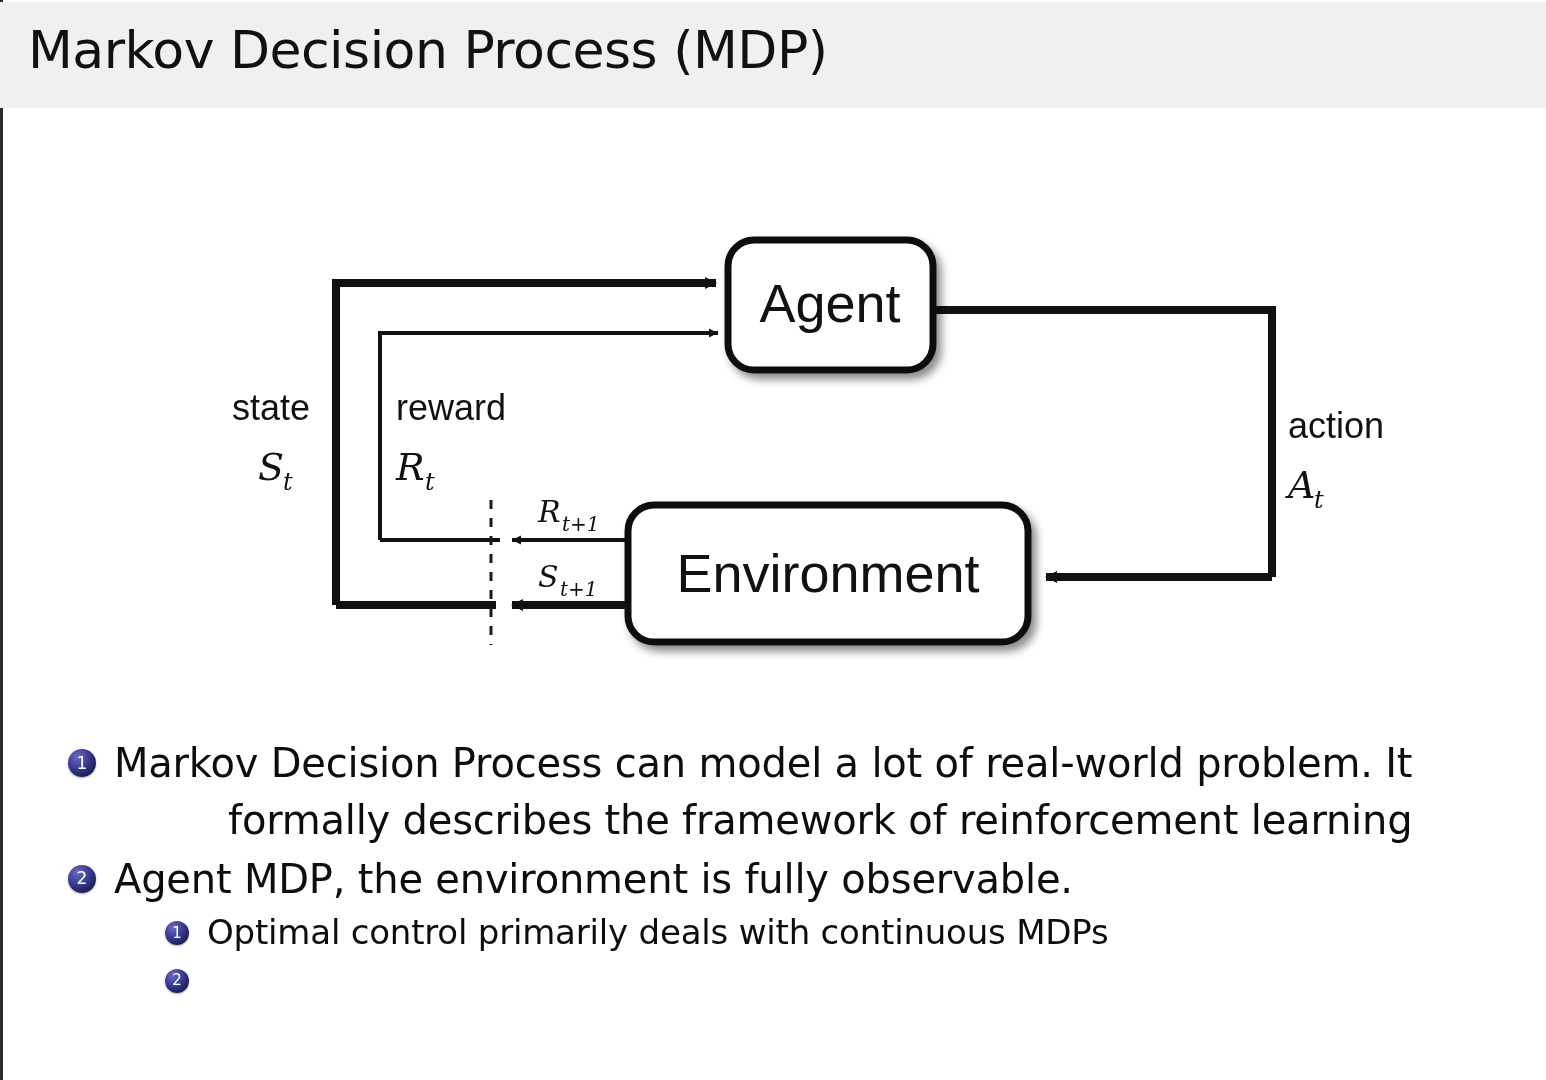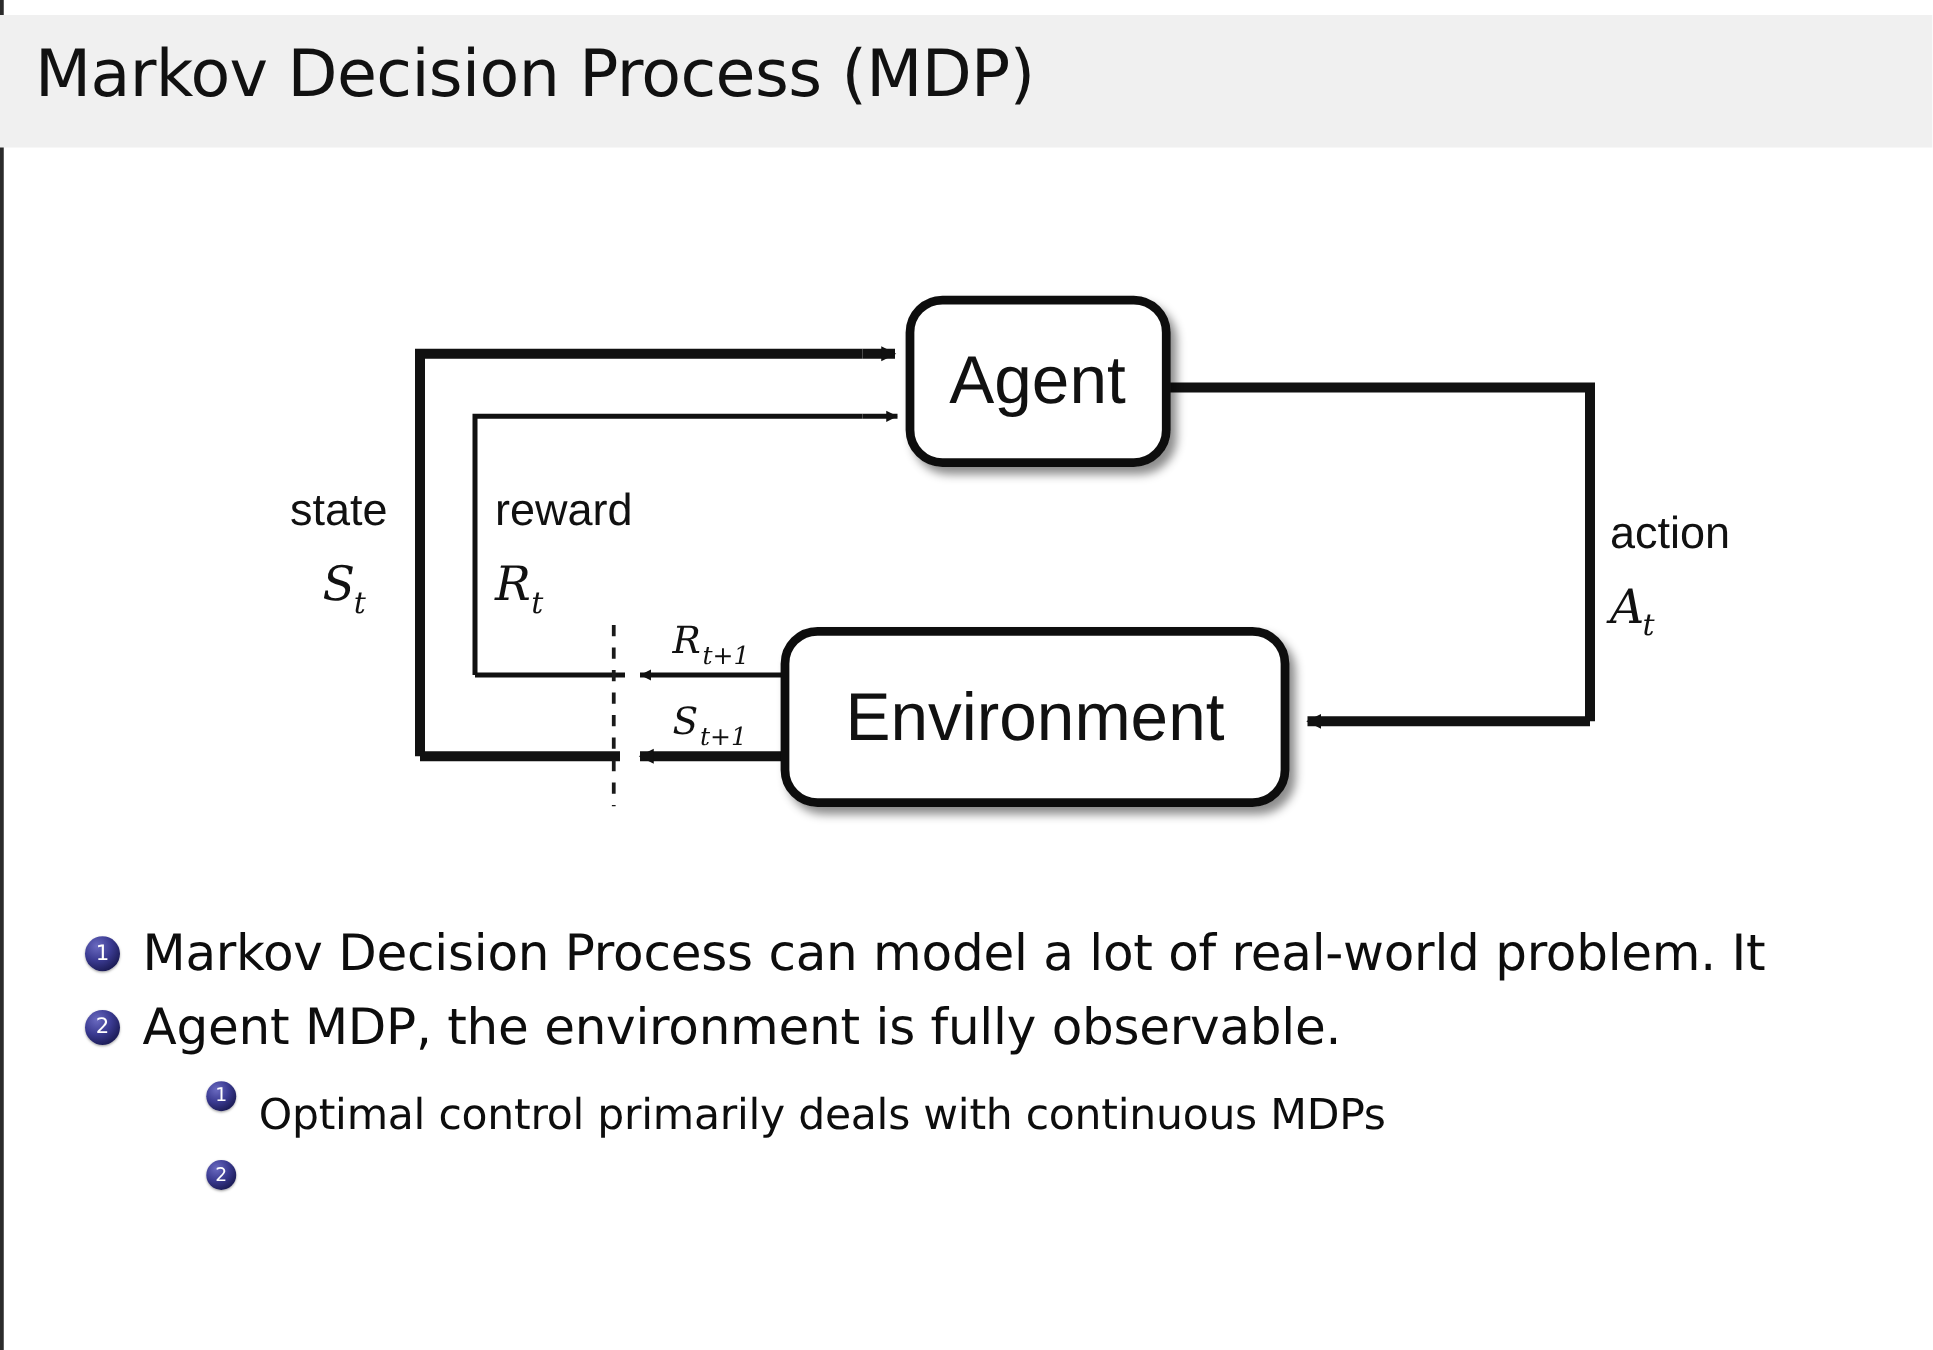--- a/index.html
+++ b/index.html
@@ -35,7 +35,7 @@
   
   #header-bar {
     position: absolute;
-    left: 0; top: 12px;
+    left: 0; top: 2px;
     width: 1546px;
     height: 106px;
     background: #f0f0f0;

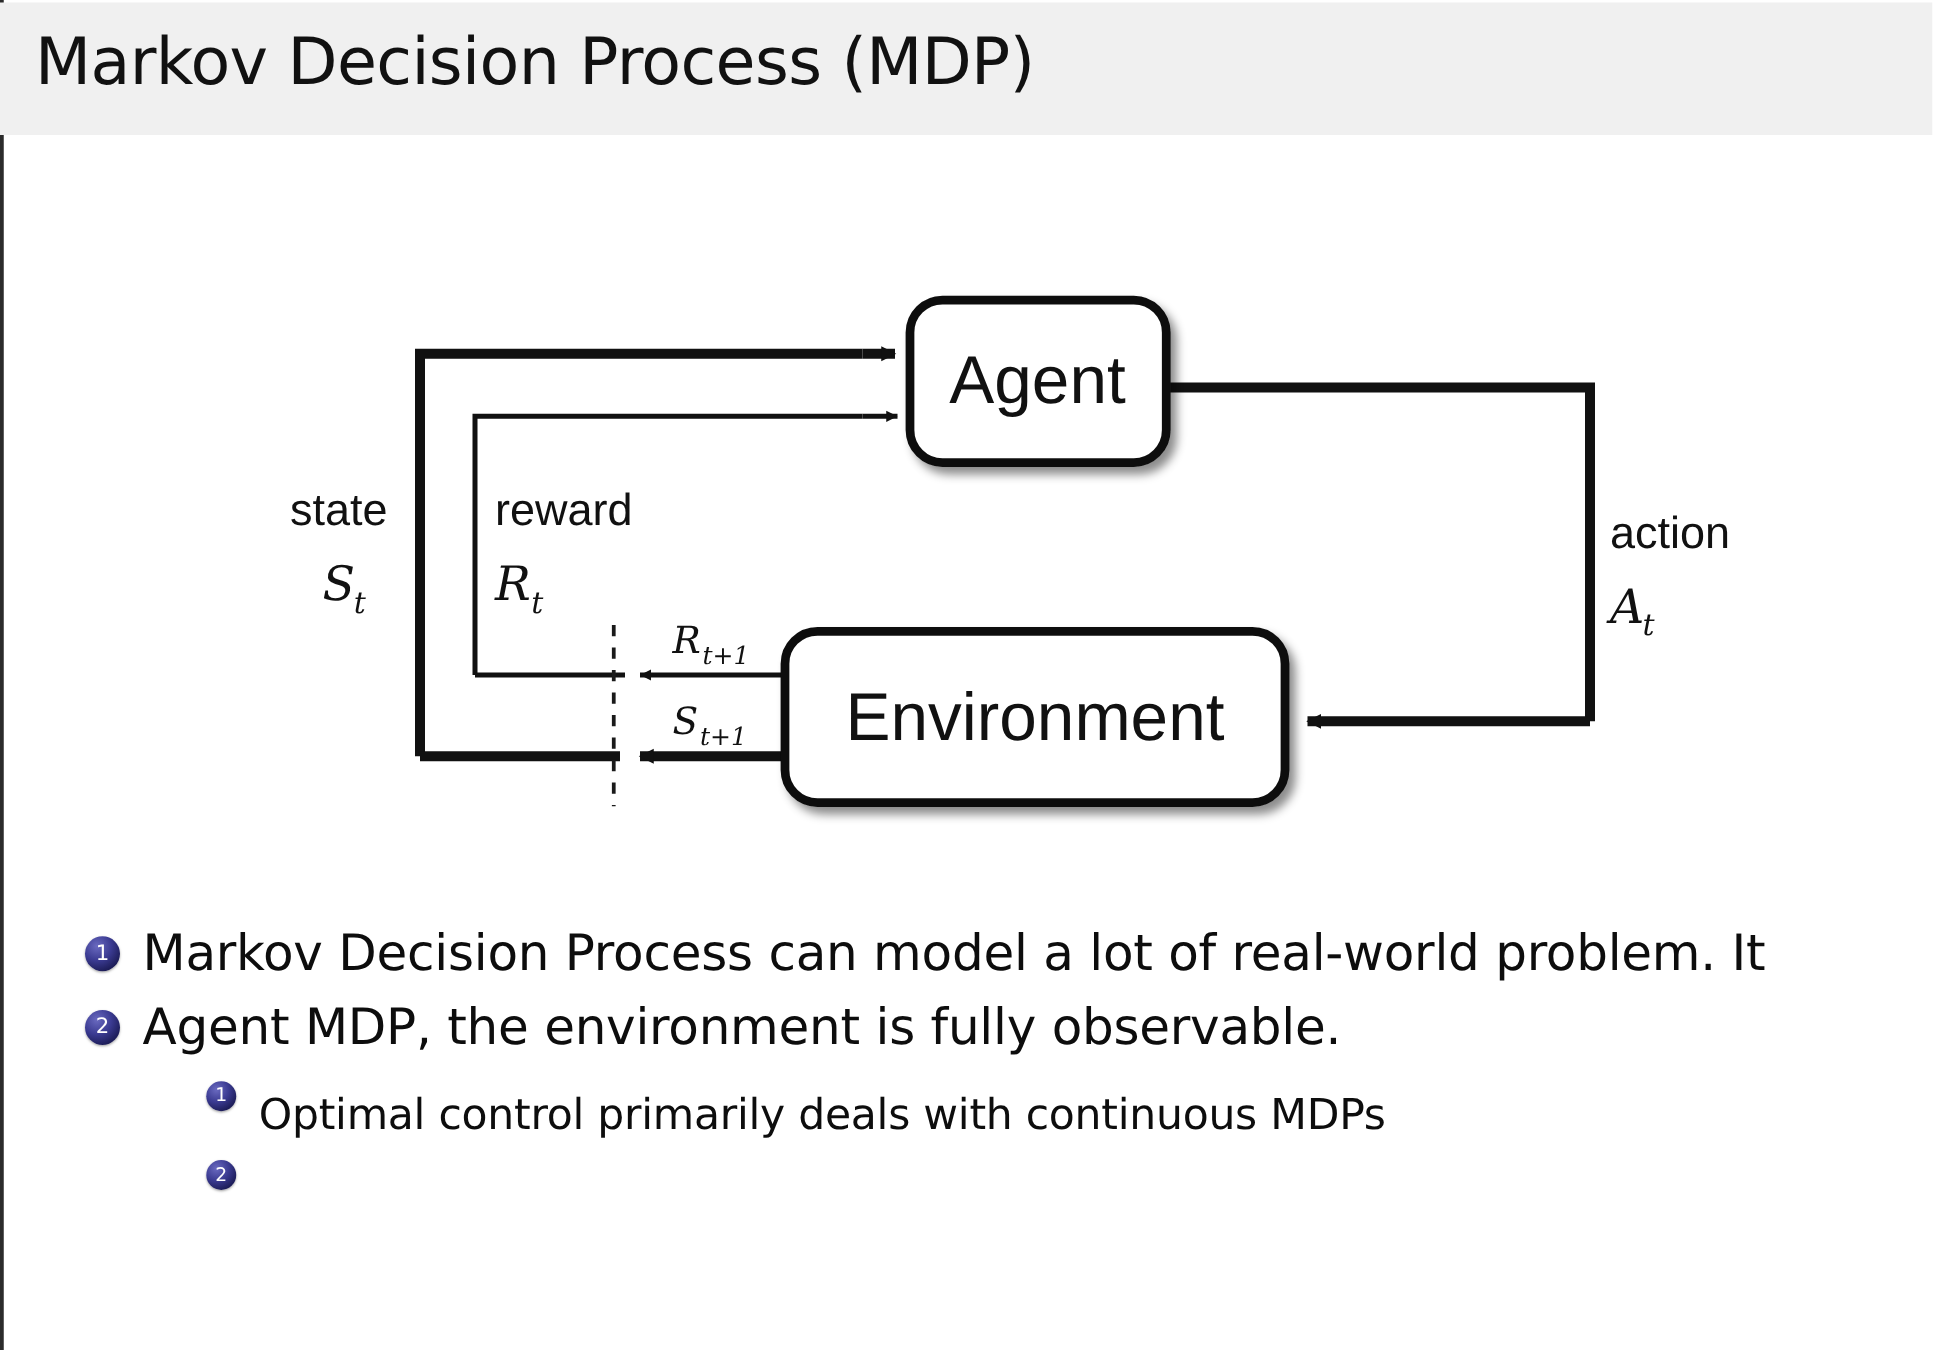--- a/index.html
+++ b/index.html
@@ -262,6 +262,7 @@
       <div class="badge badge-1">1</div>
       <div class="bullet-text">
         <span class="l2">Markov Decision Process can model a lot of real-world problem. It</span>
+        <span class="l2">formally describes the framework of reinforcement learning</span>
       </div>
     </div>
 

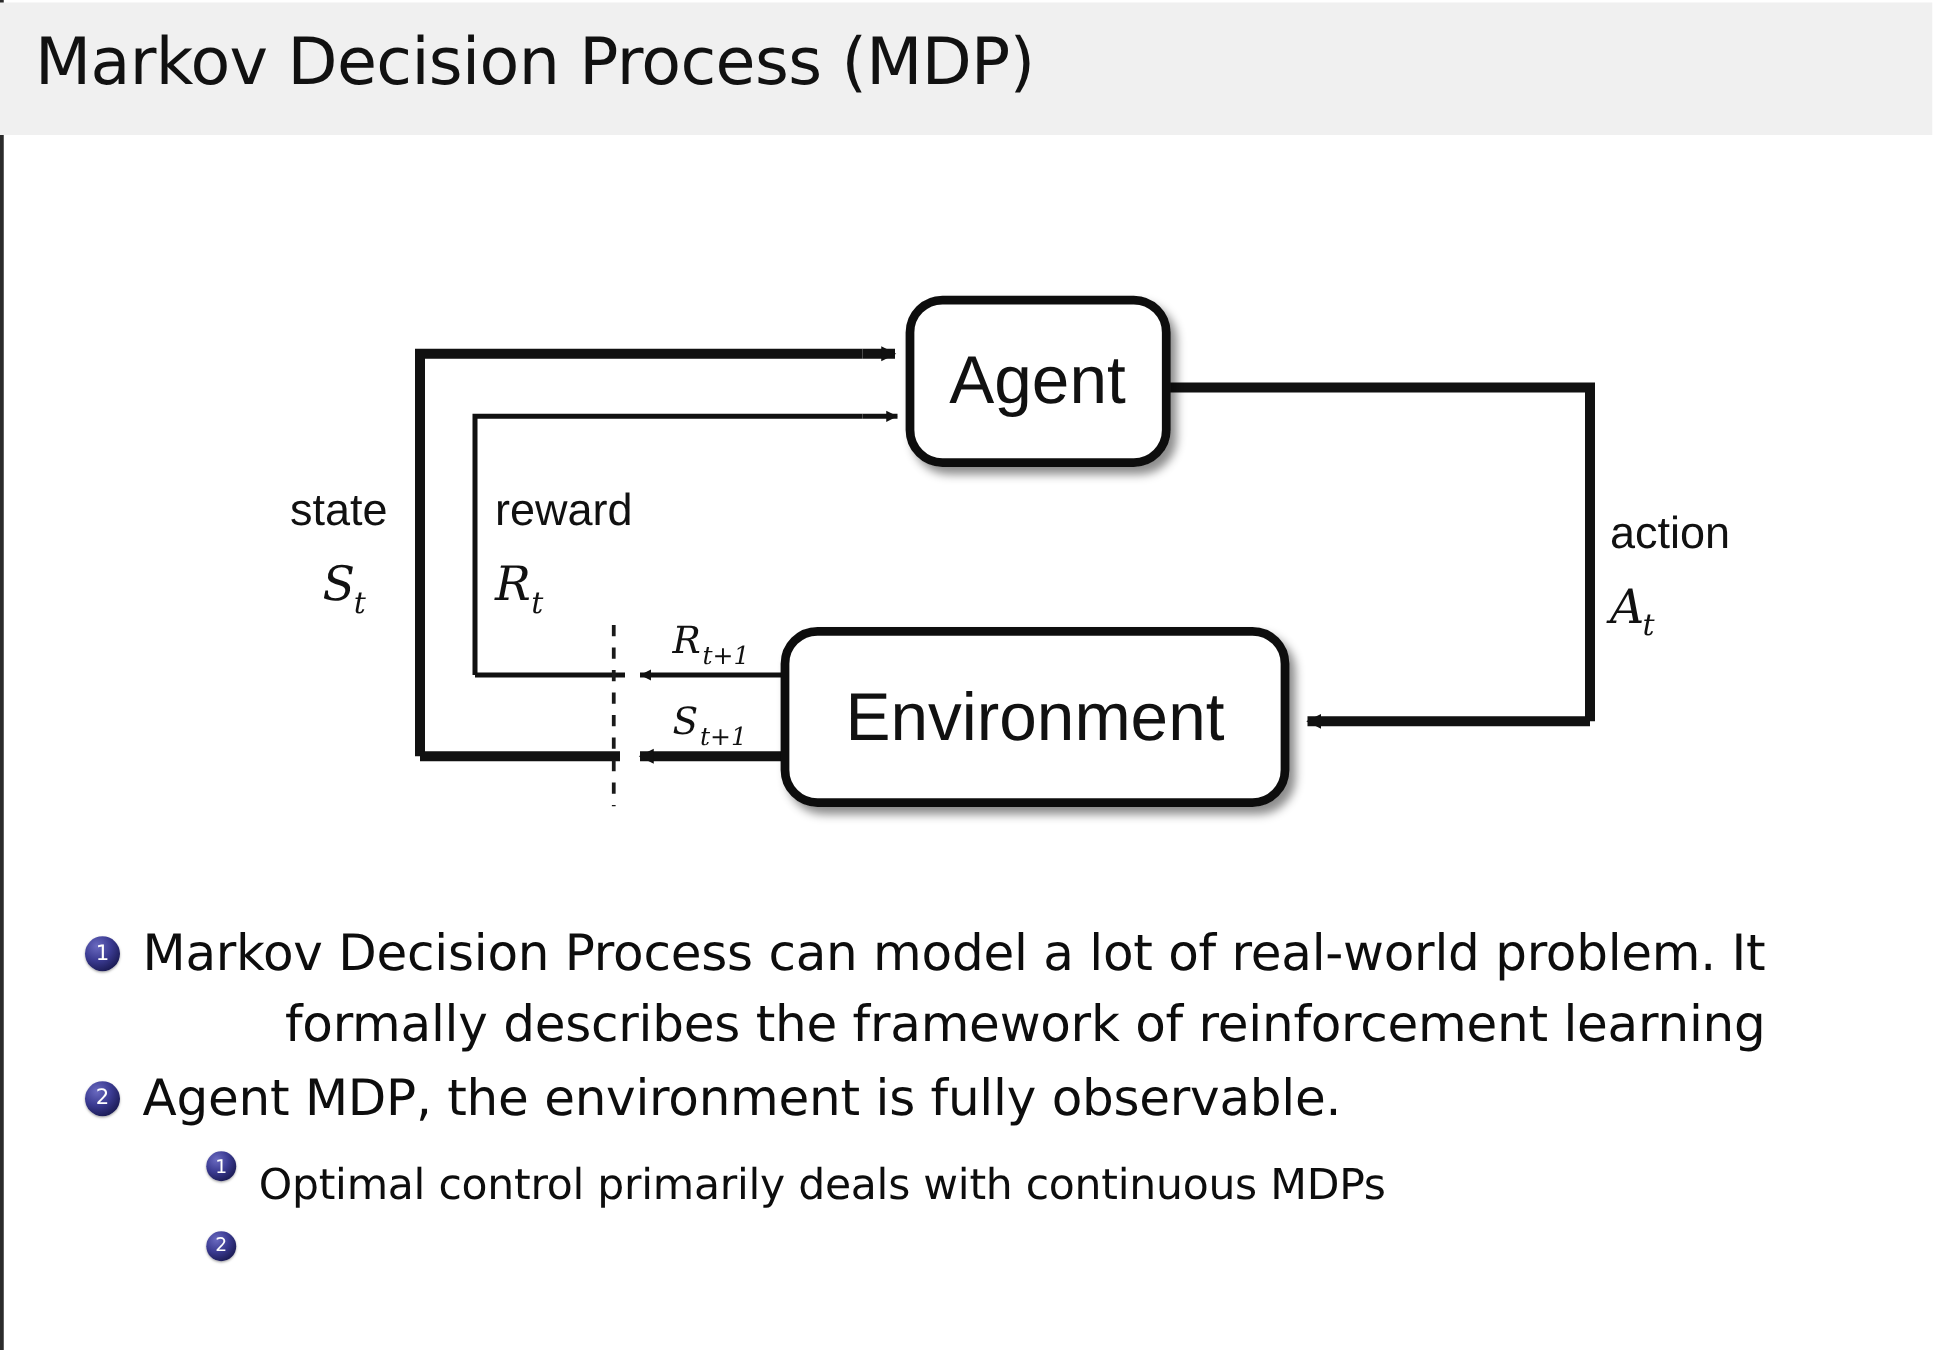--- a/index.html
+++ b/index.html
@@ -160,7 +160,6 @@
     color: #0d0d0d;
     padding-left: 18px;
     letter-spacing: -0.2px;
-    margin-top: 16px;
   }
   .bullet-text .l2 { display: block; }
 </style>

